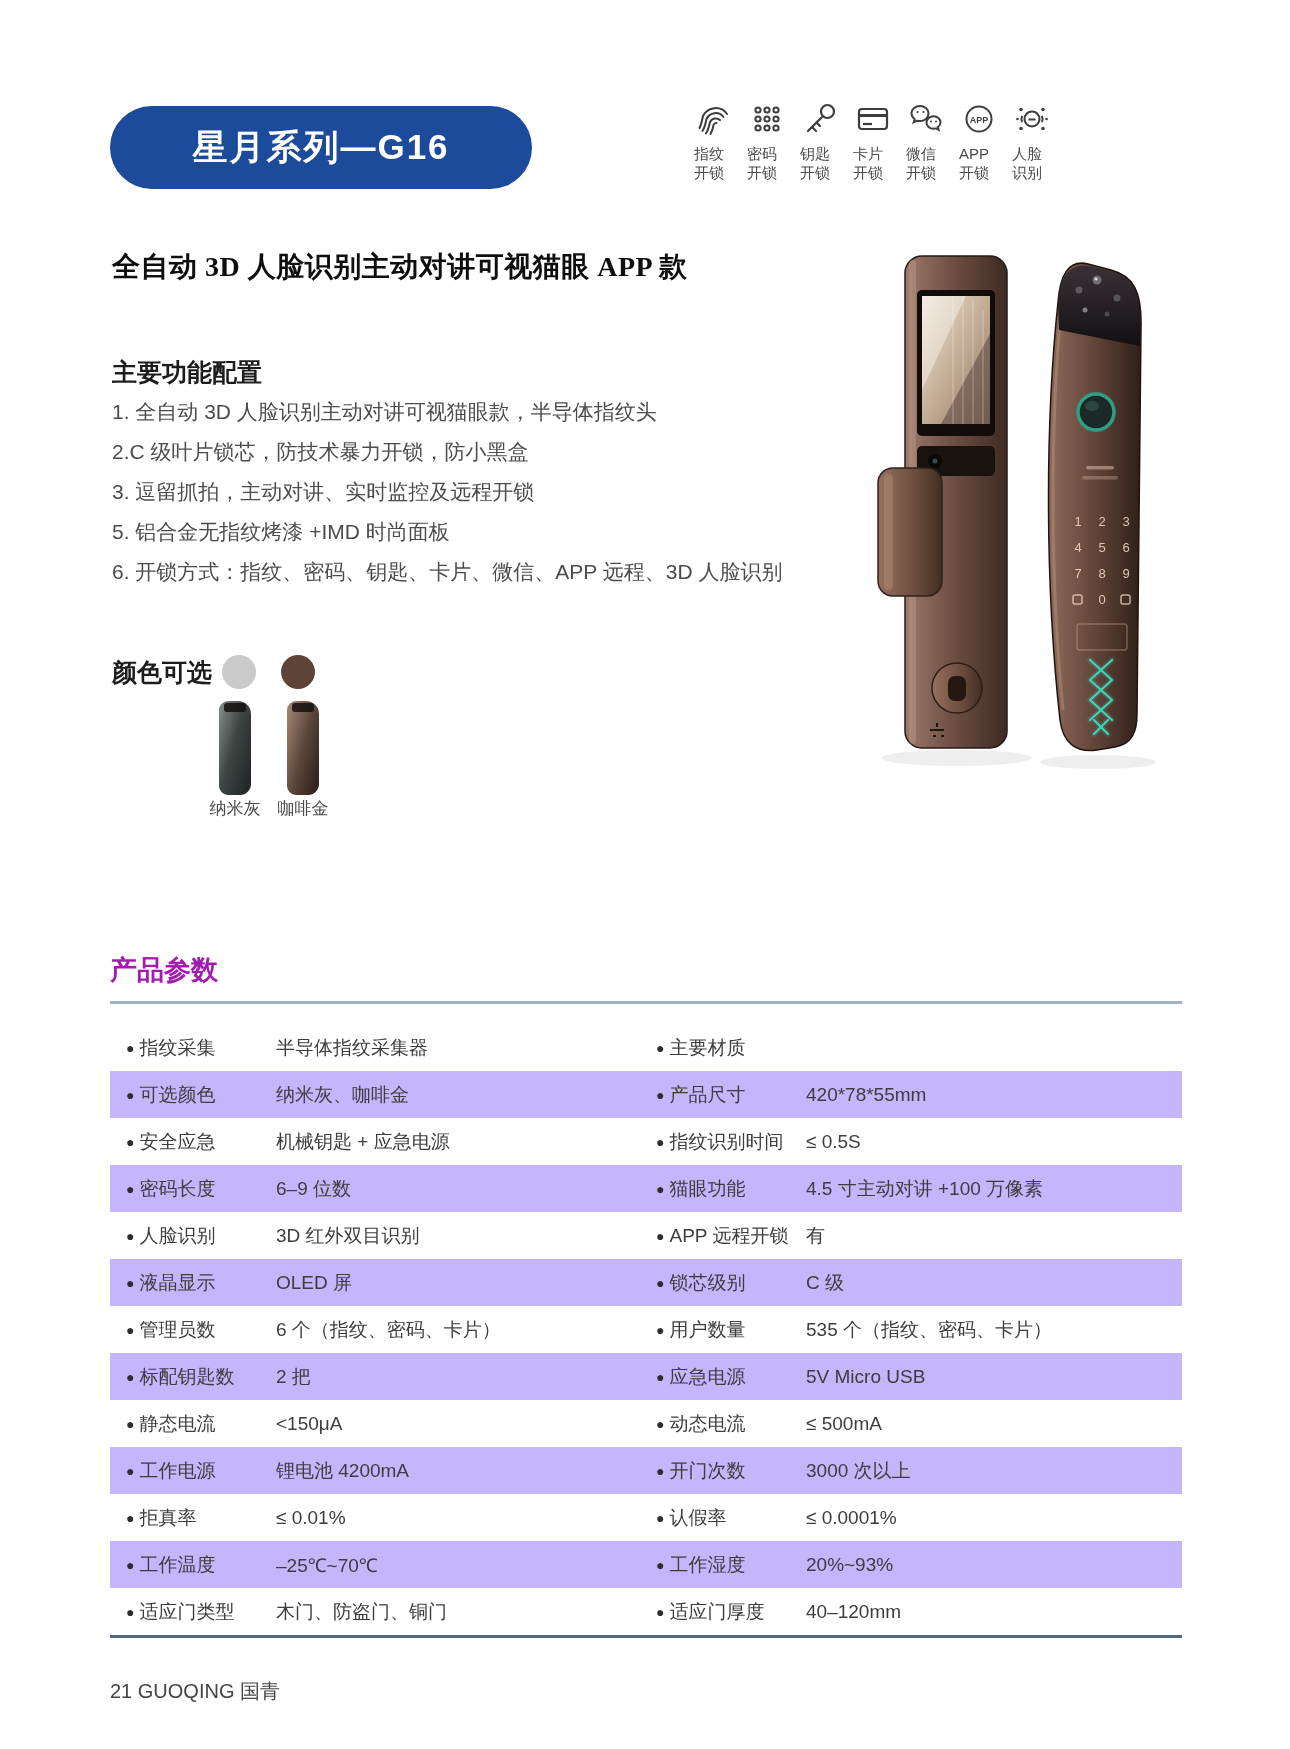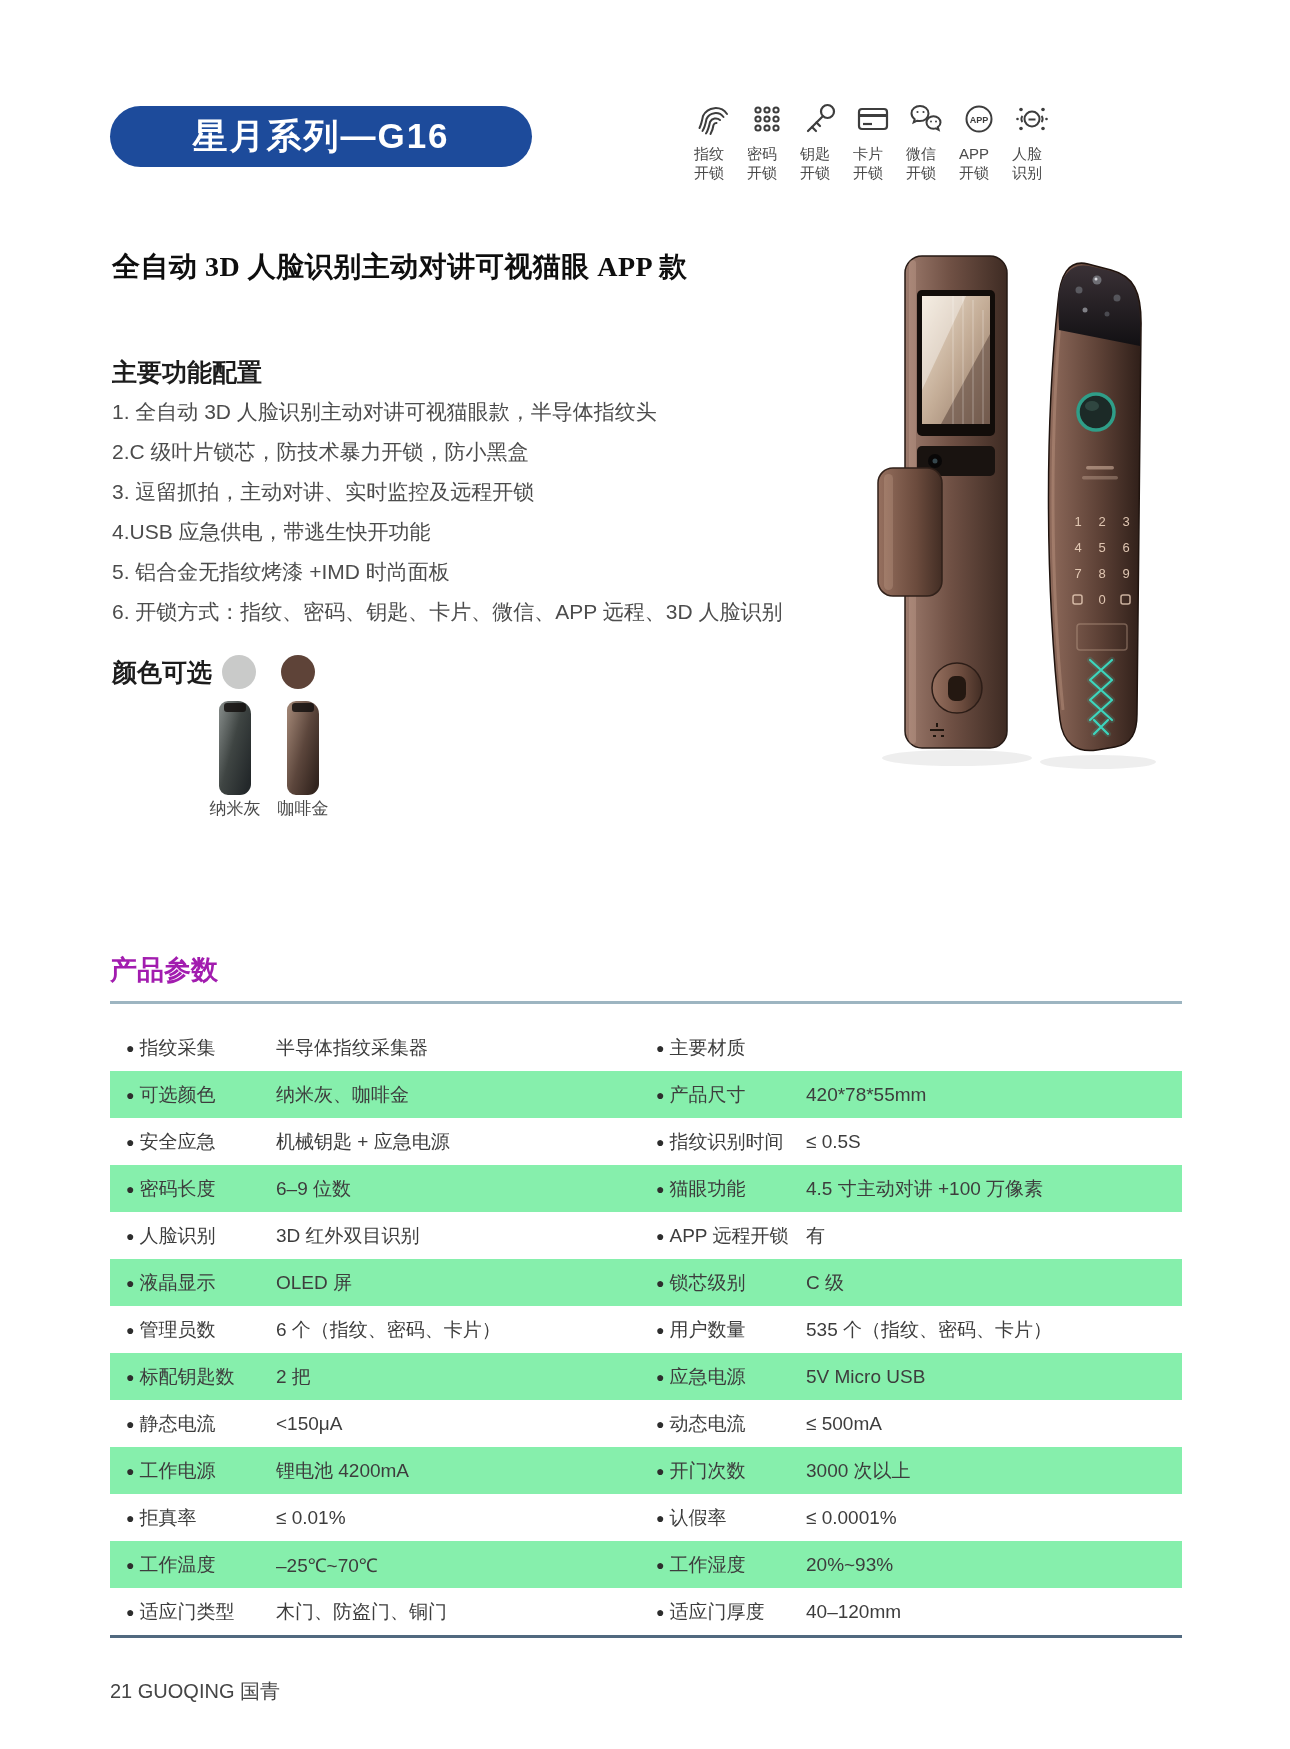--- a/index.html
+++ b/index.html
@@ -11,7 +11,7 @@
 
   
   .series-badge {
-    position:absolute; left:110px; top:106px; width:422px; height:61px;
+    position:absolute; left:110px; top:106px; width:422px; height:83px;
     background:#1d4b9b; border-radius:42px;
     display:flex; align-items:center; justify-content:center;
     color:#ffffff; font-size:35px; font-weight:bold; letter-spacing:2px;

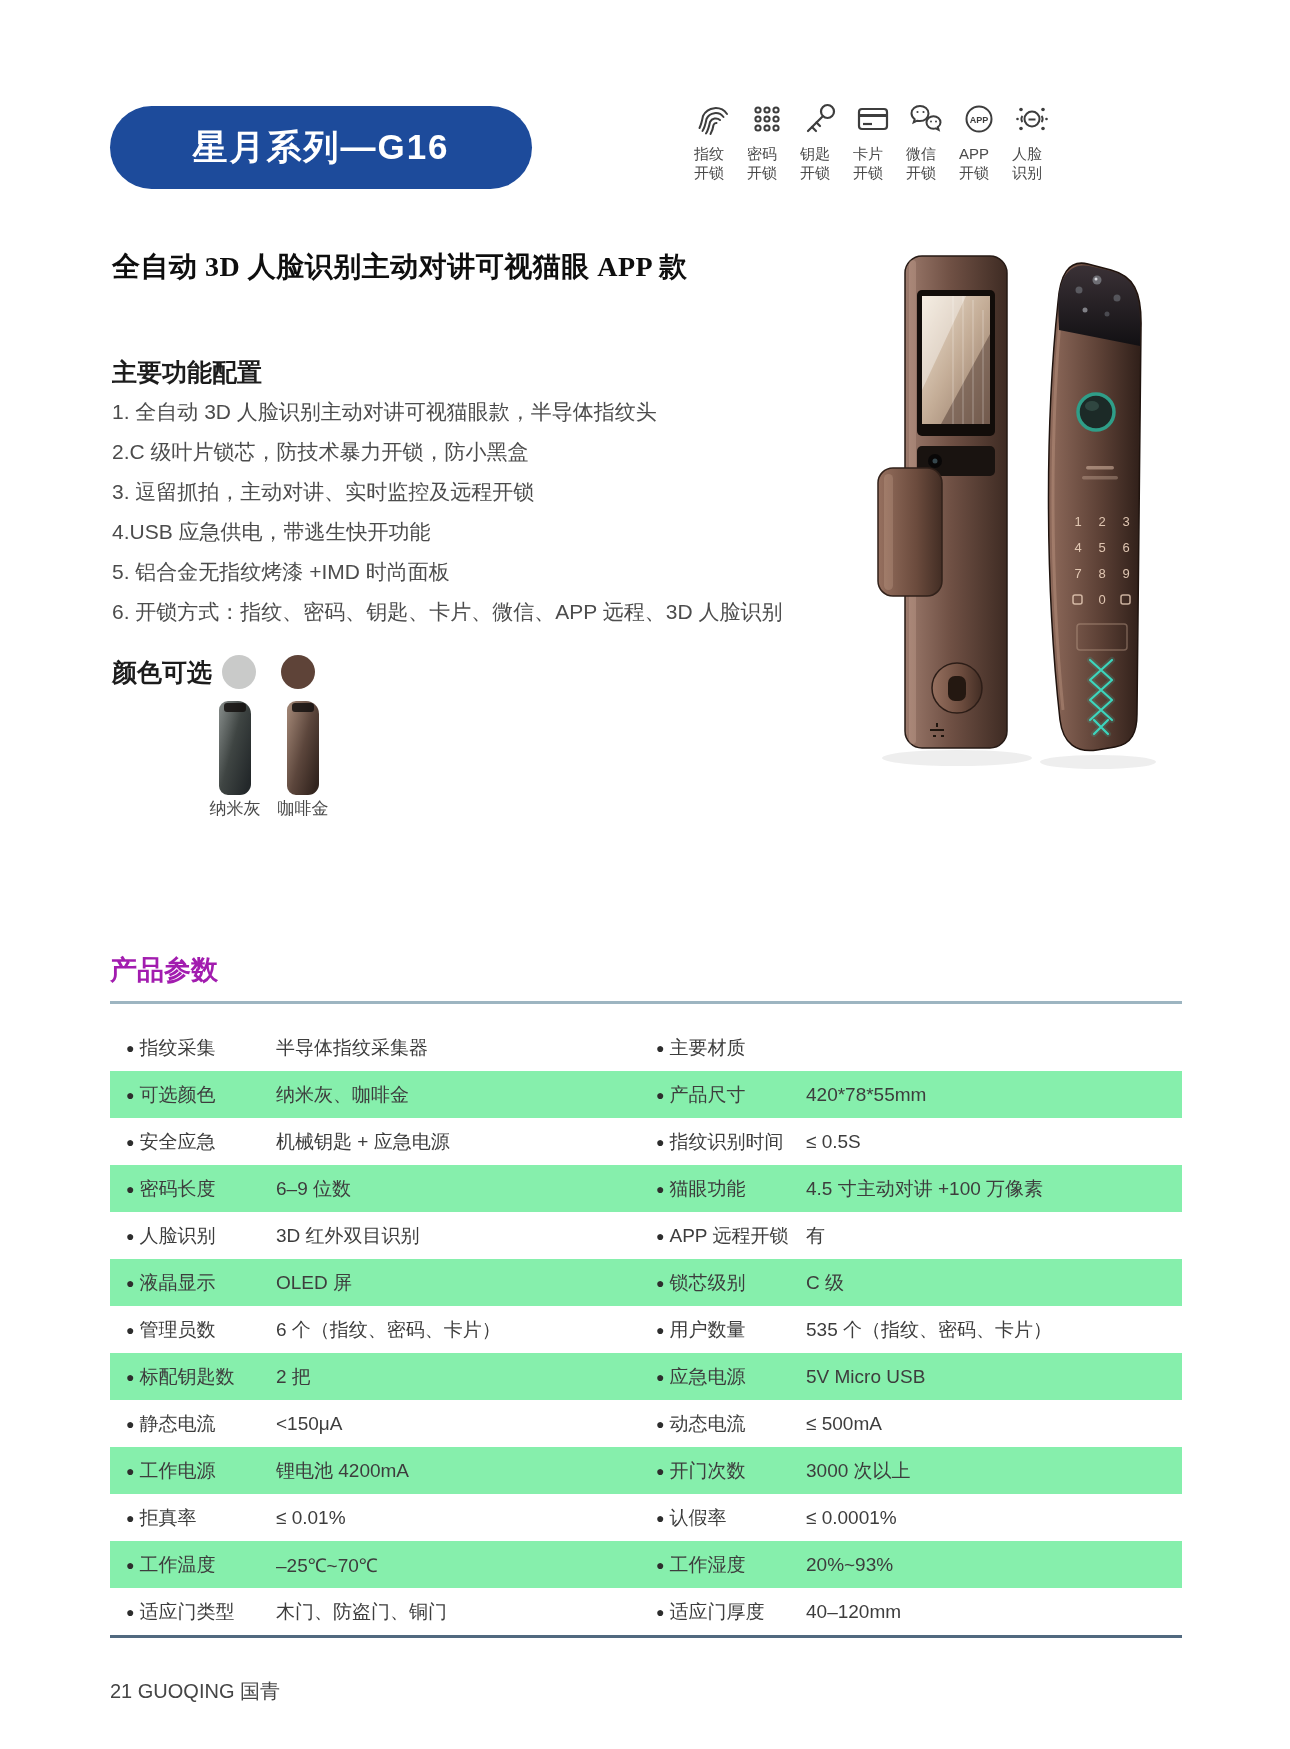--- a/index.html
+++ b/index.html
@@ -189,7 +189,6 @@
       <div class="feature-item">1. 全自动 3D 人脸识别主动对讲可视猫眼款，半导体指纹头</div>
       <div class="feature-item">2.C 级叶片锁芯，防技术暴力开锁，防小黑盒</div>
       <div class="feature-item">3. 逗留抓拍，主动对讲、实时监控及远程开锁</div>
-      <div class="feature-item">4.USB 应急供电，带逃生快开功能</div>
       <div class="feature-item">5. 铝合金无指纹烤漆 +IMD 时尚面板</div>
       <div class="feature-item">6. 开锁方式：指纹、密码、钥匙、卡片、微信、APP 远程、3D 人脸识别</div>
     </div>

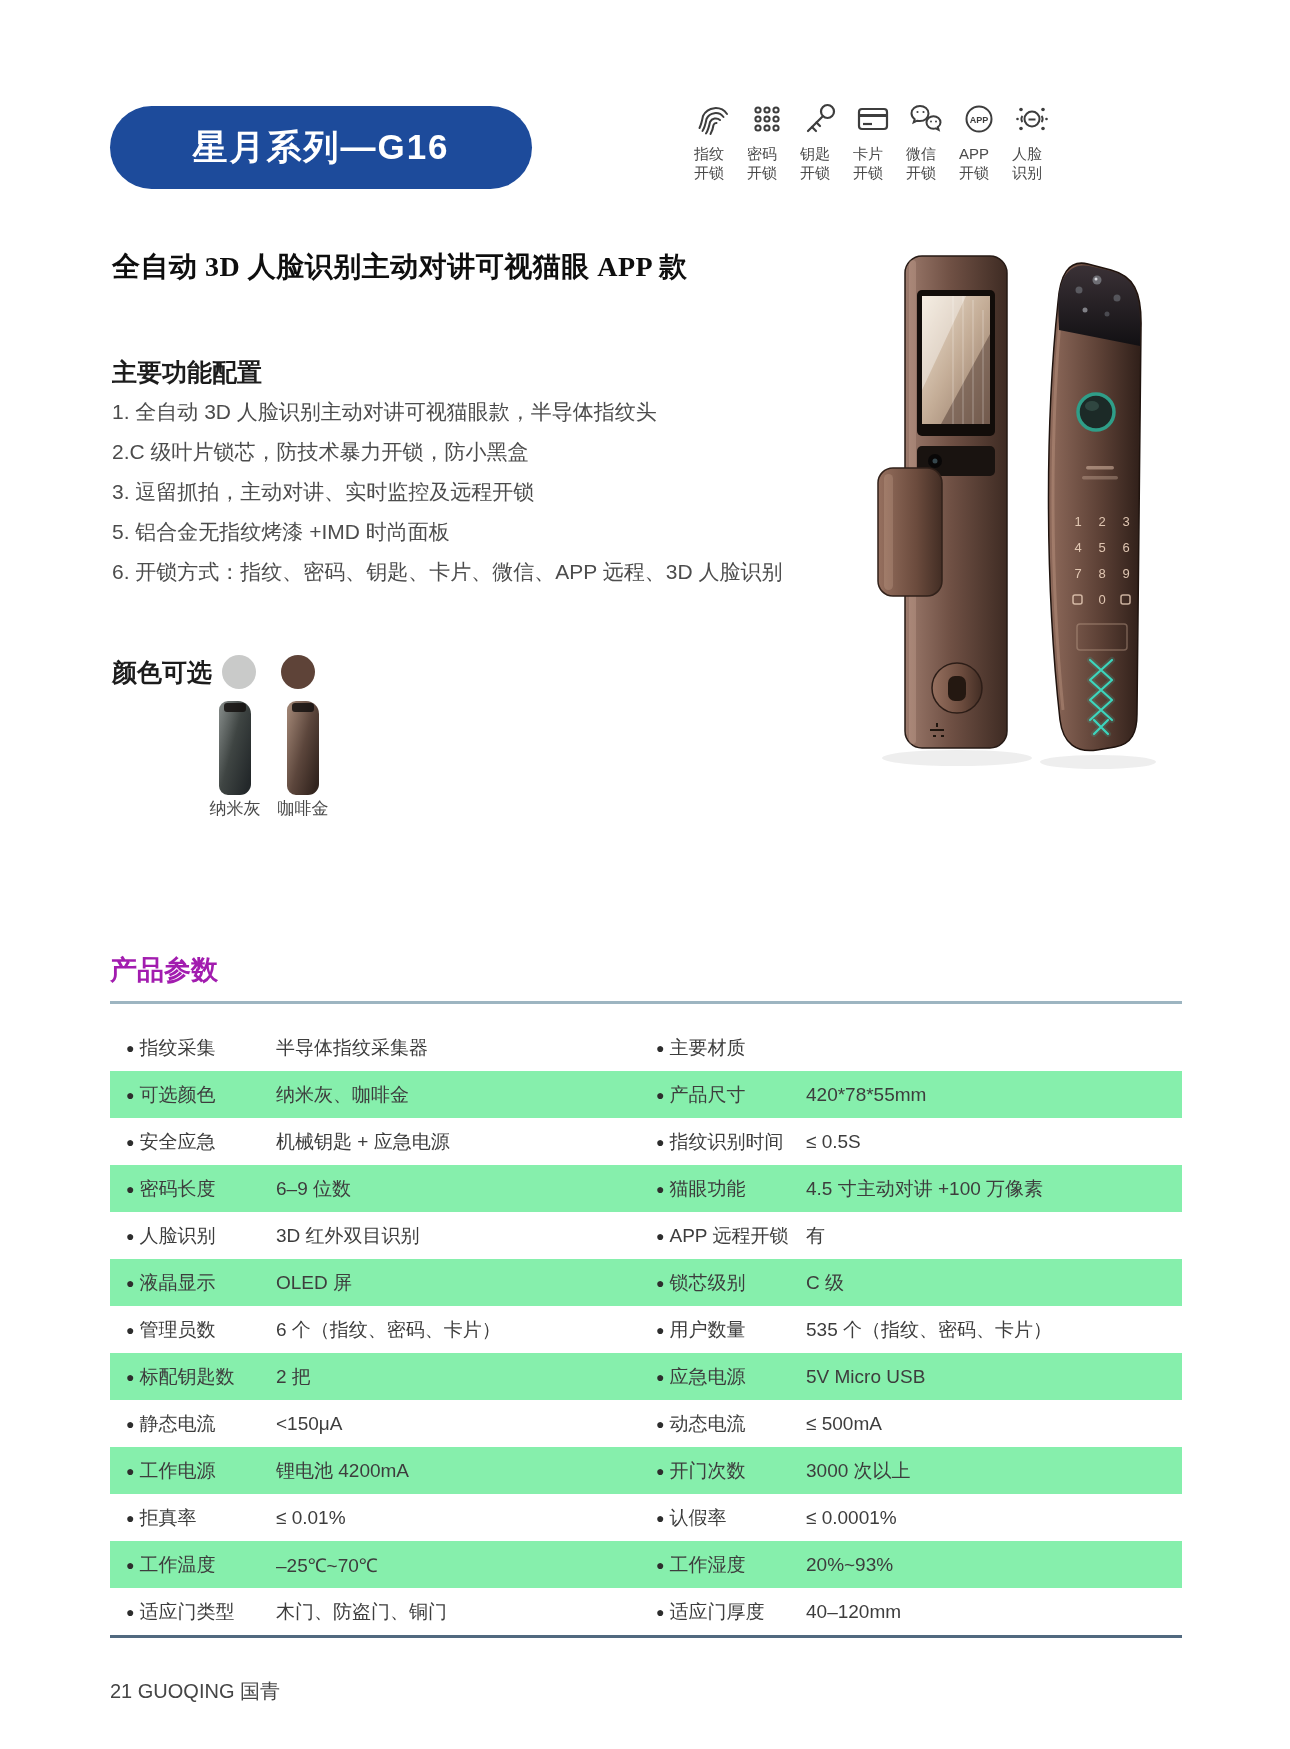--- a/index.html
+++ b/index.html
@@ -69,7 +69,7 @@
     align-items:center; height:47px; padding-left:16px; box-sizing:border-box;
     font-size:19px; color:#3d3d3d;
   }
-  .spec-row.alt { background:#86efac; }
+  .spec-row.alt { background:#c4b5fd; }
   .spec-label { white-space:nowrap; }
   .spec-label::before { content:"●"; font-size:14px; margin-right:5px; vertical-align:1px; color:#2d2d2d; }
   .spec-value { white-space:nowrap; }

